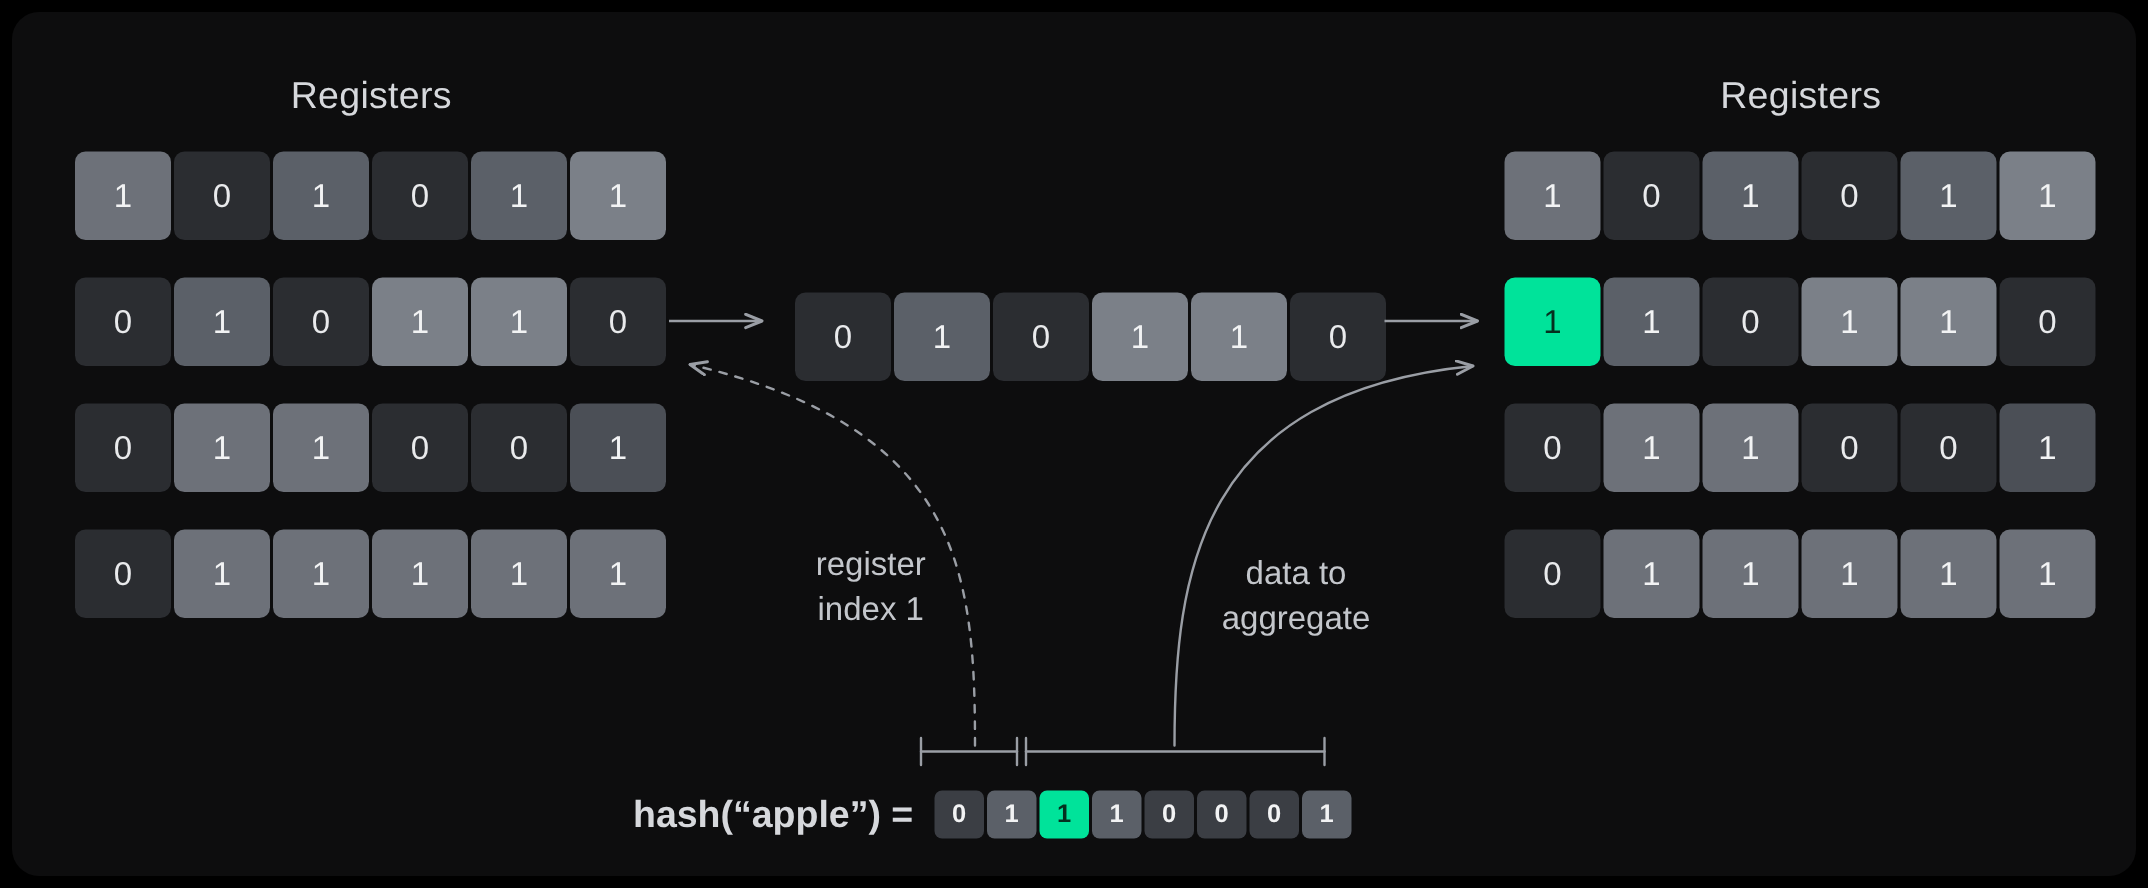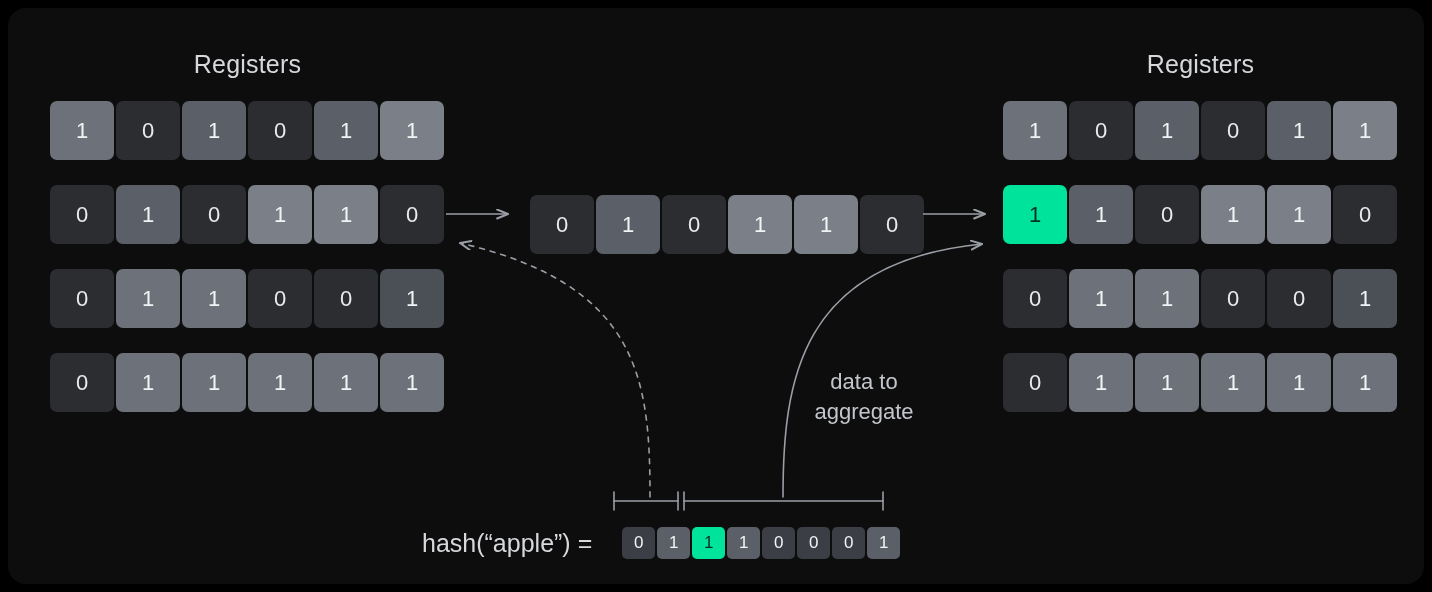--- a/index.html
+++ b/index.html
@@ -198,6 +198,8 @@
         <div class="cell s4">1</div>
       </div>
 
+    <div class="callout" id="callout-index">register
+index 1</div>
 
     <div class="callout" id="callout-data">data to
 aggregate</div>

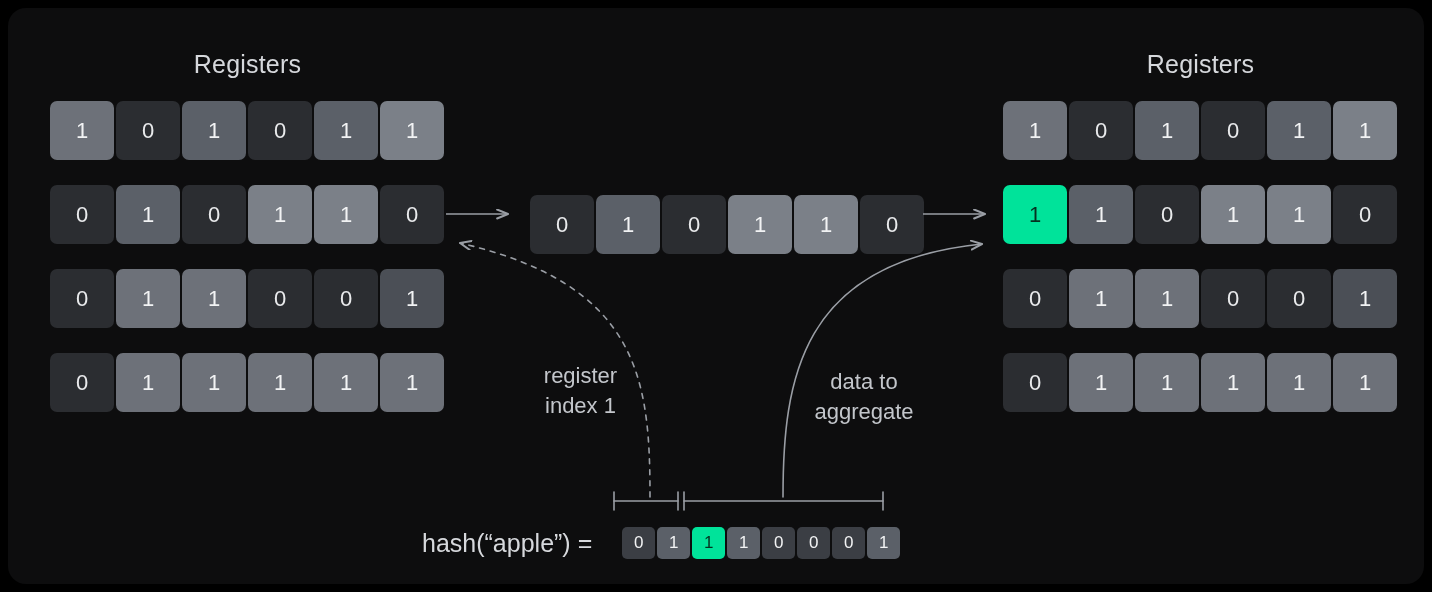--- a/index.html
+++ b/index.html
@@ -87,7 +87,8 @@
     height: 34px;
     display: flex;
     align-items: center;
-    gap: 16px;
+    gap: 0px;
+    font-weight: bold;
   }
   #hash-label {
     font-size: 25px;

